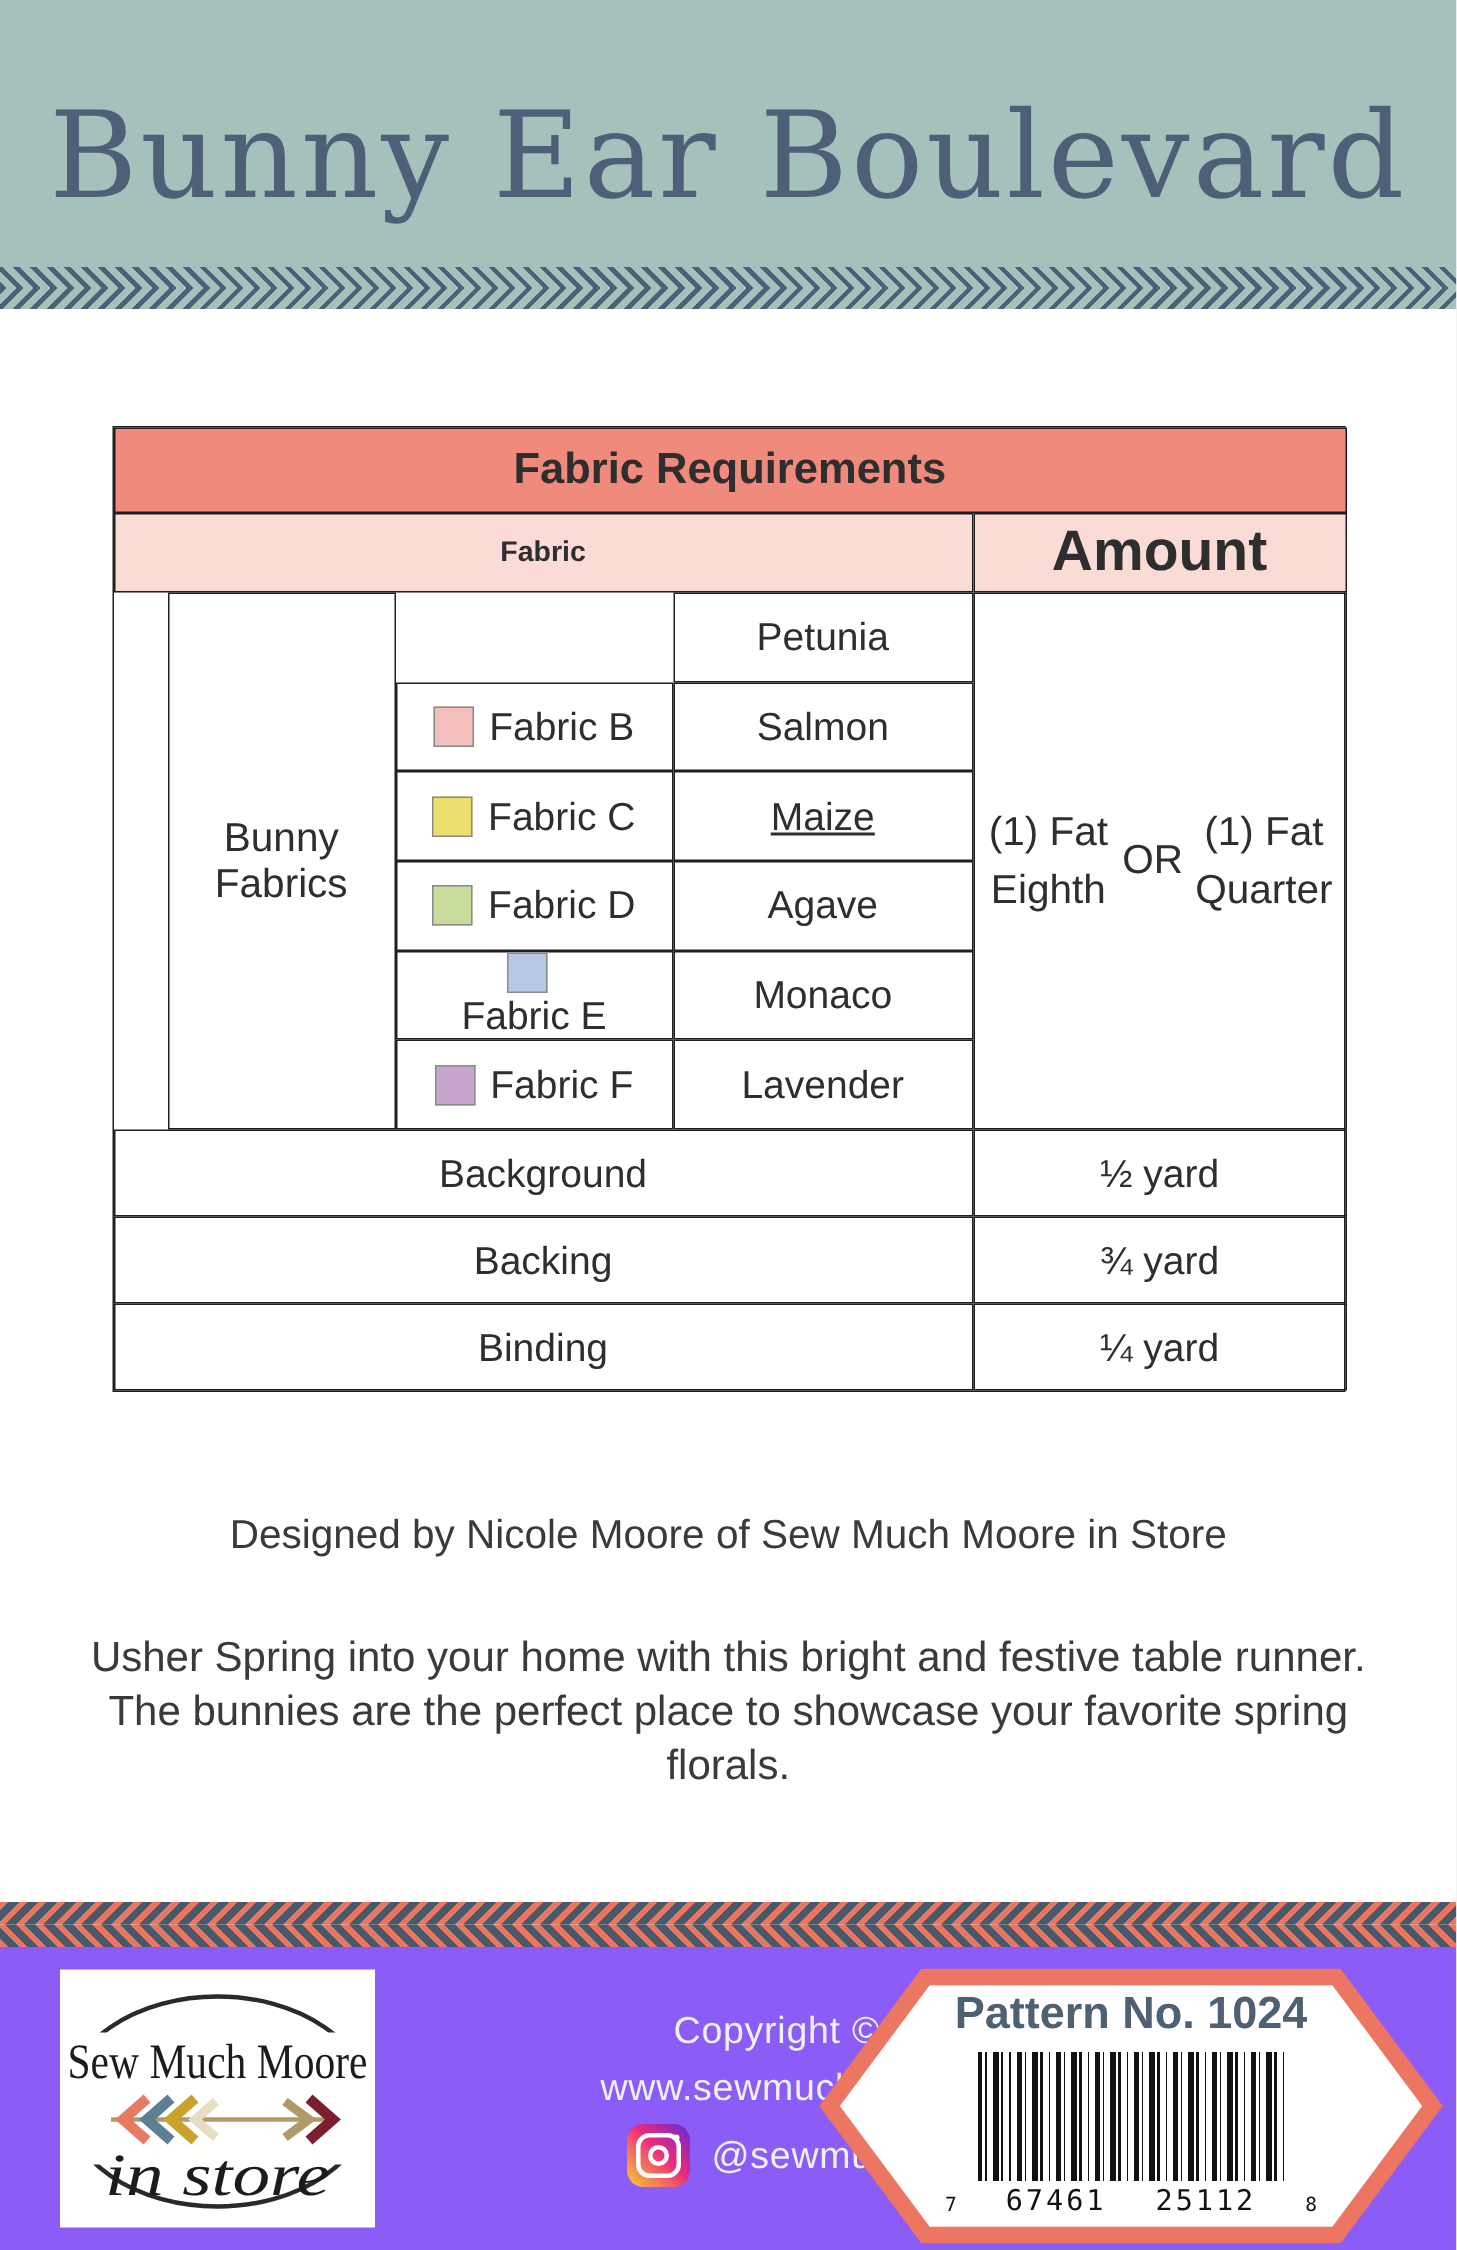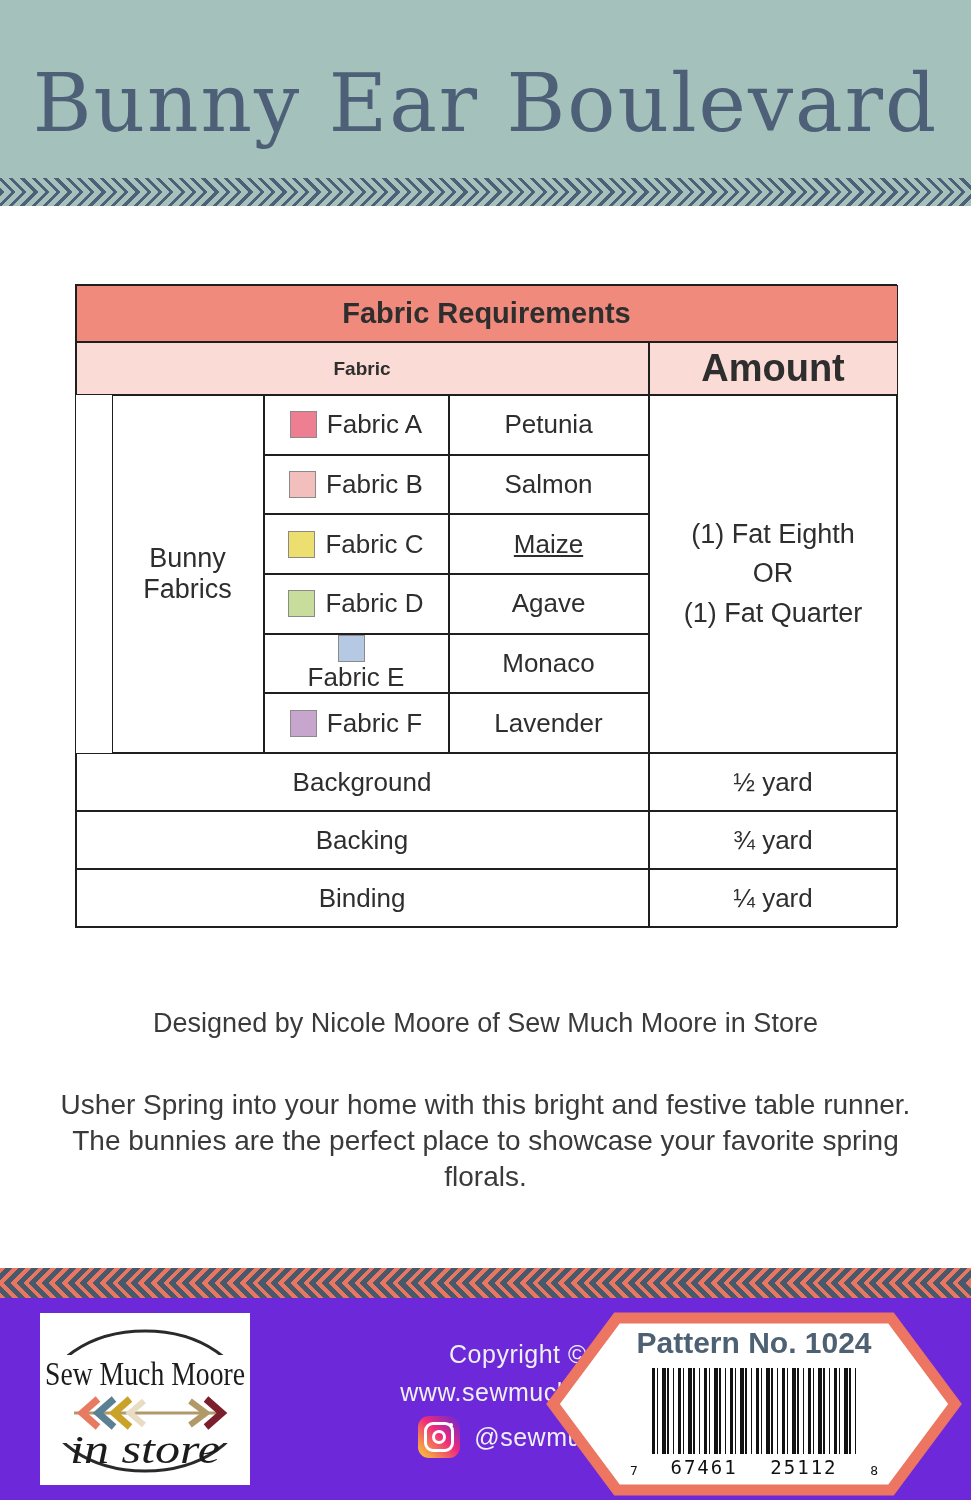--- a/index.html
+++ b/index.html
@@ -150,10 +150,6 @@
 
     <div class="cell cell-group">Bunny Fabrics</div>
 
-    <div class="cell fab-label-cell" style="grid-column:2; grid-row:3;">
-      <span class="swatch" style="background-color: rgb(238, 127, 146);"></span>
-      <span>Fabric A</span>
-    </div>
     <div class="cell" style="grid-column:3; grid-row:3;">Petunia</div>
 
     <div class="cell fab-label-cell" style="grid-column:2; grid-row:4;">

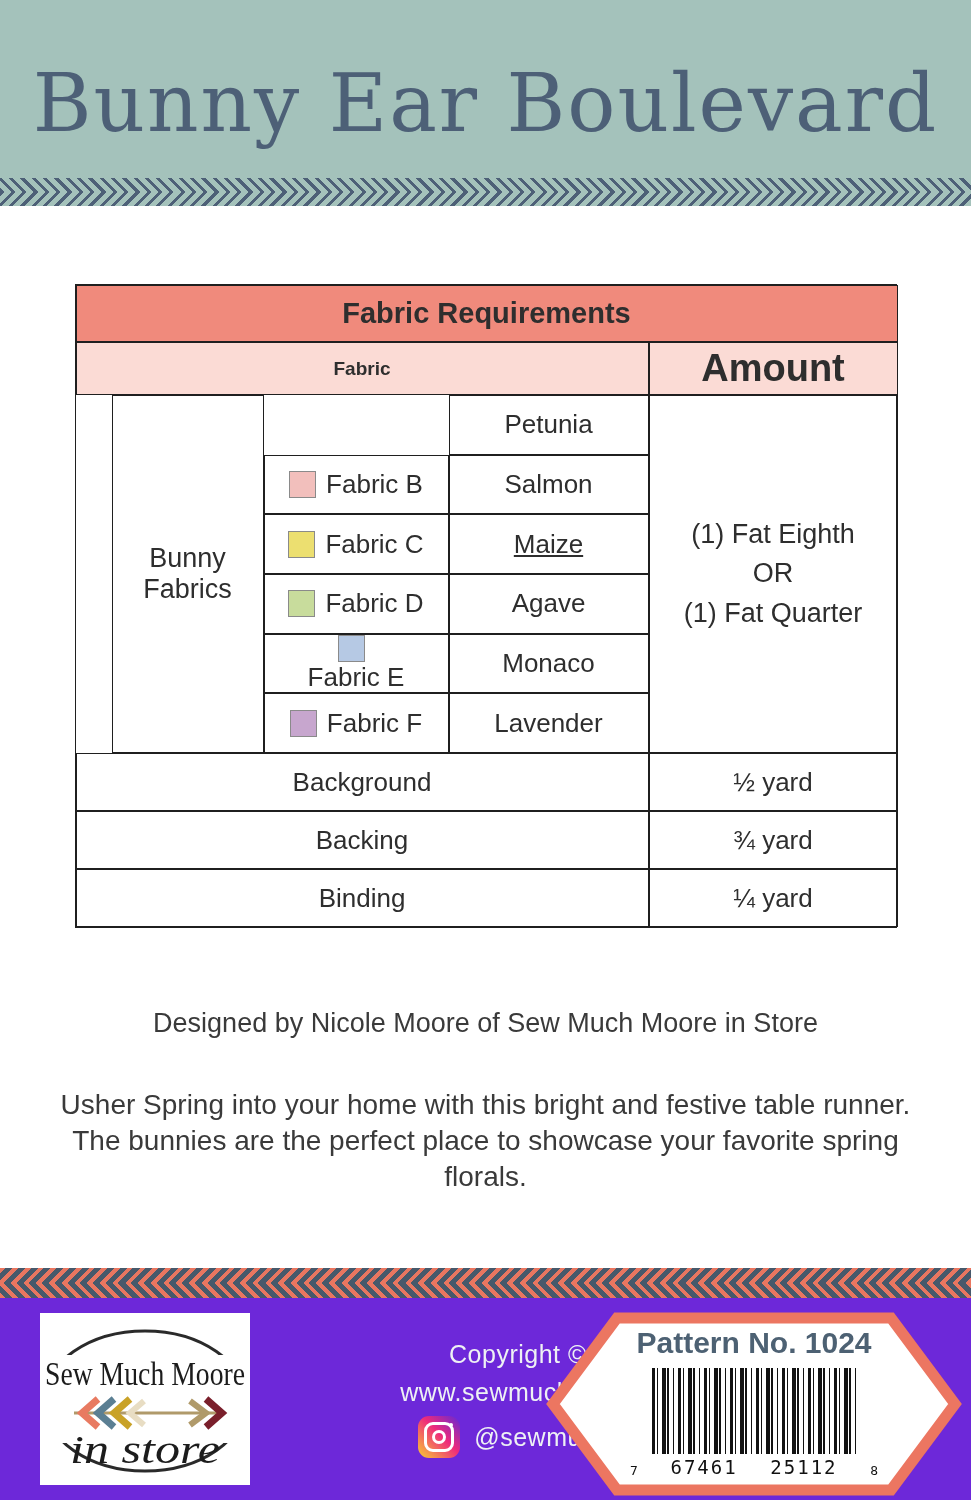--- a/index.html
+++ b/index.html
@@ -48,7 +48,7 @@
   .cell-fabhead { grid-column:1/4; background:#fbdbd5; font-weight:bold; font-size:19px; }
   .cell-amthead { grid-column:4; background:#fbdbd5; font-weight:bold; font-size:38px; }
   .cell-group { grid-column:1; grid-row:3/9; font-size:27px;margin-left:36px; }
-  .cell-bunny-amount { grid-column:4; grid-row:3/9; flex-direction:column; line-height:1.45; font-size:27px; }
+  .cell-bunny-amount { grid-column:4; grid-row:3/9; flex-direction:row; line-height:1.45; font-size:27px; }
   .swatch {
     display:inline-block; width:27px; height:27px;
     border:1.5px solid #8a8a8a; margin-right:10px; flex:0 0 auto;

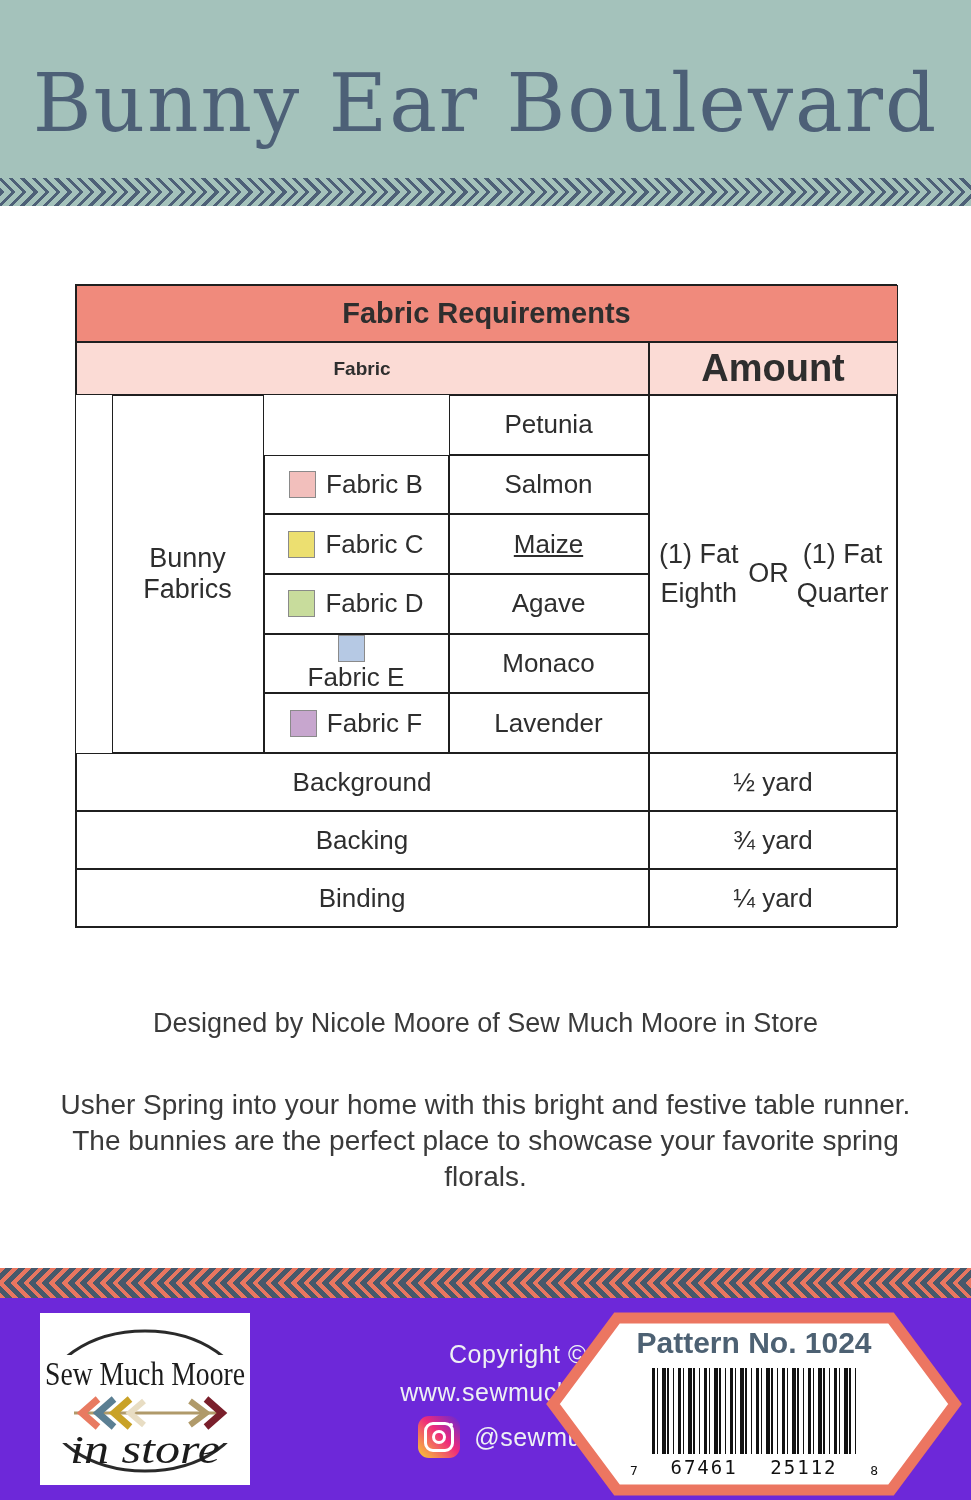--- a/index.html
+++ b/index.html
@@ -69,7 +69,7 @@
   
   .footer { position:absolute; left:0; right:0; bottom:0; }
   .footer-main {
-    height:202px; background:#6d28d9;
+    height:202px; background:#8b5cf6;
     display:flex; align-items:center;
     color:#eef1f4;
   }

